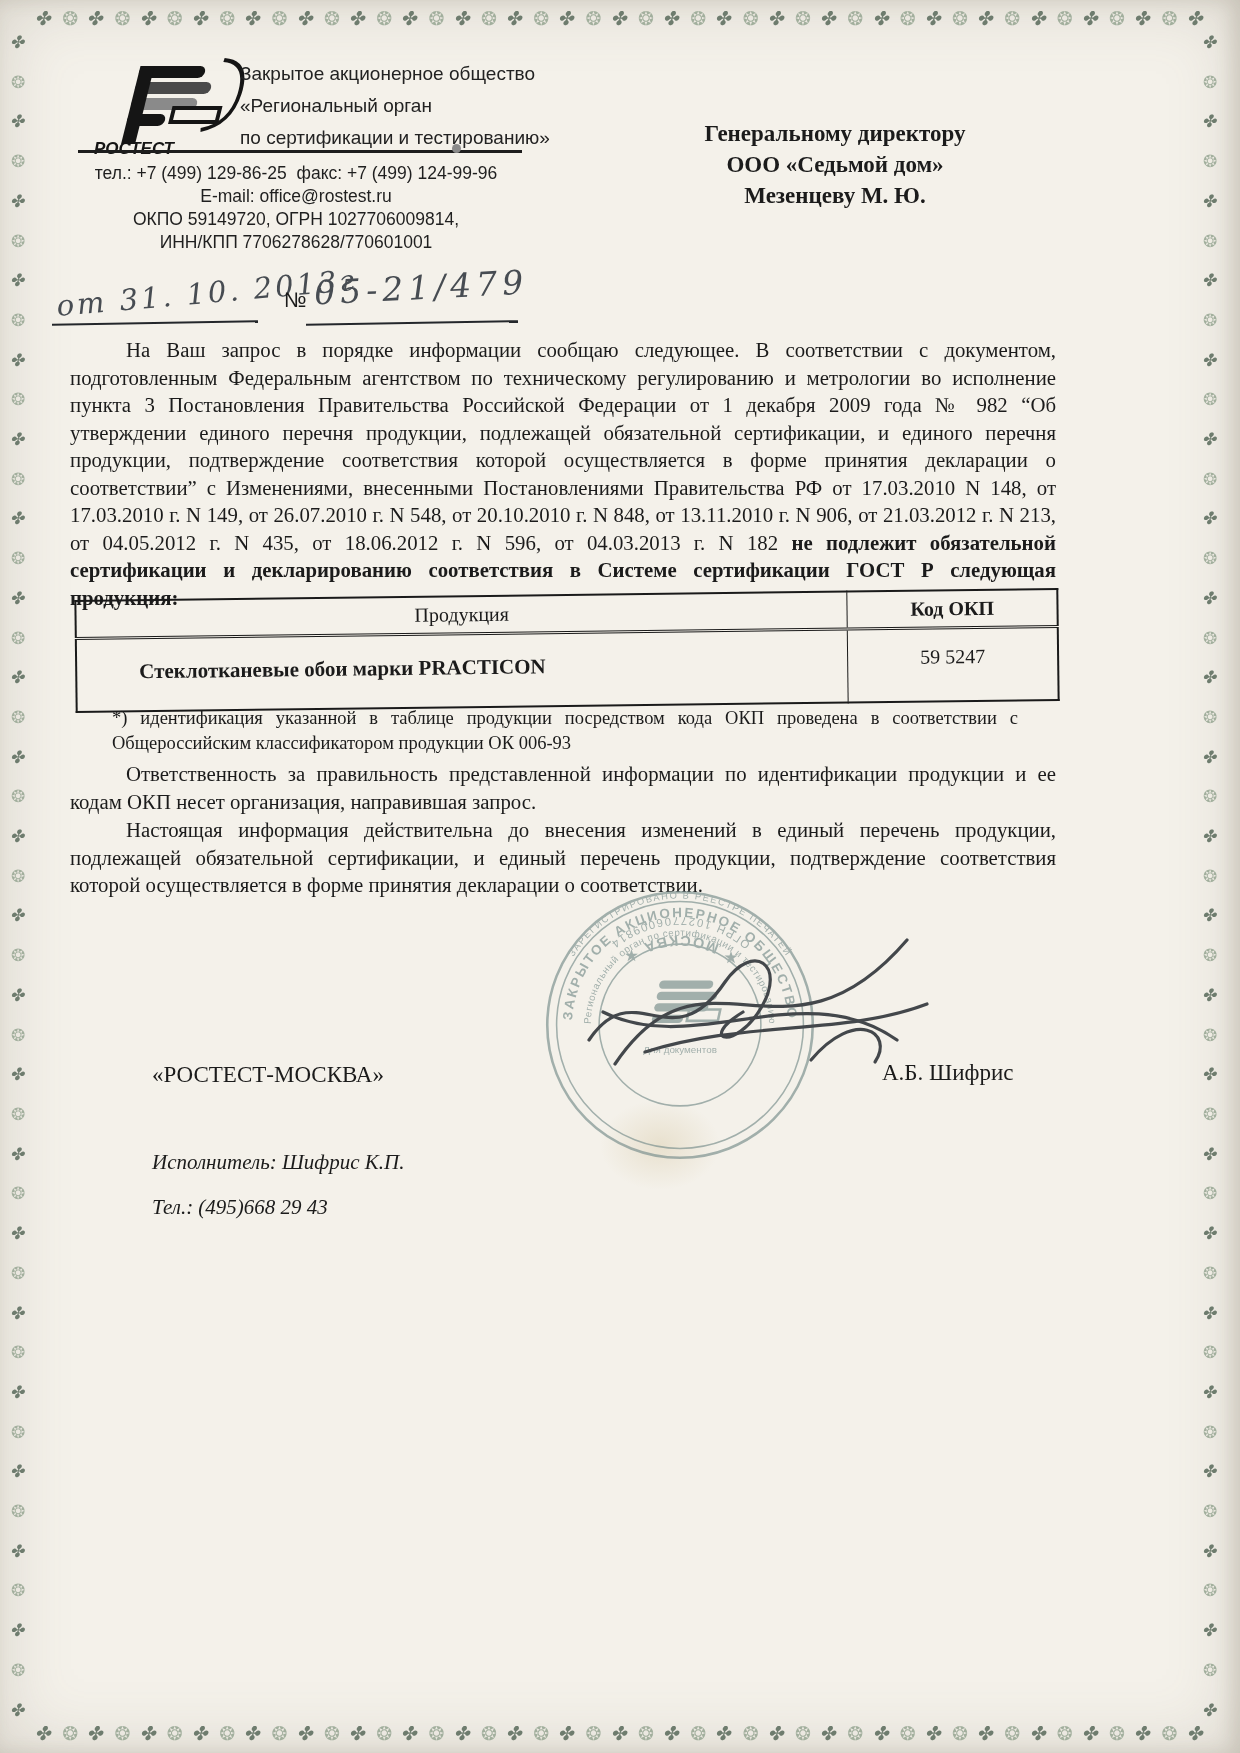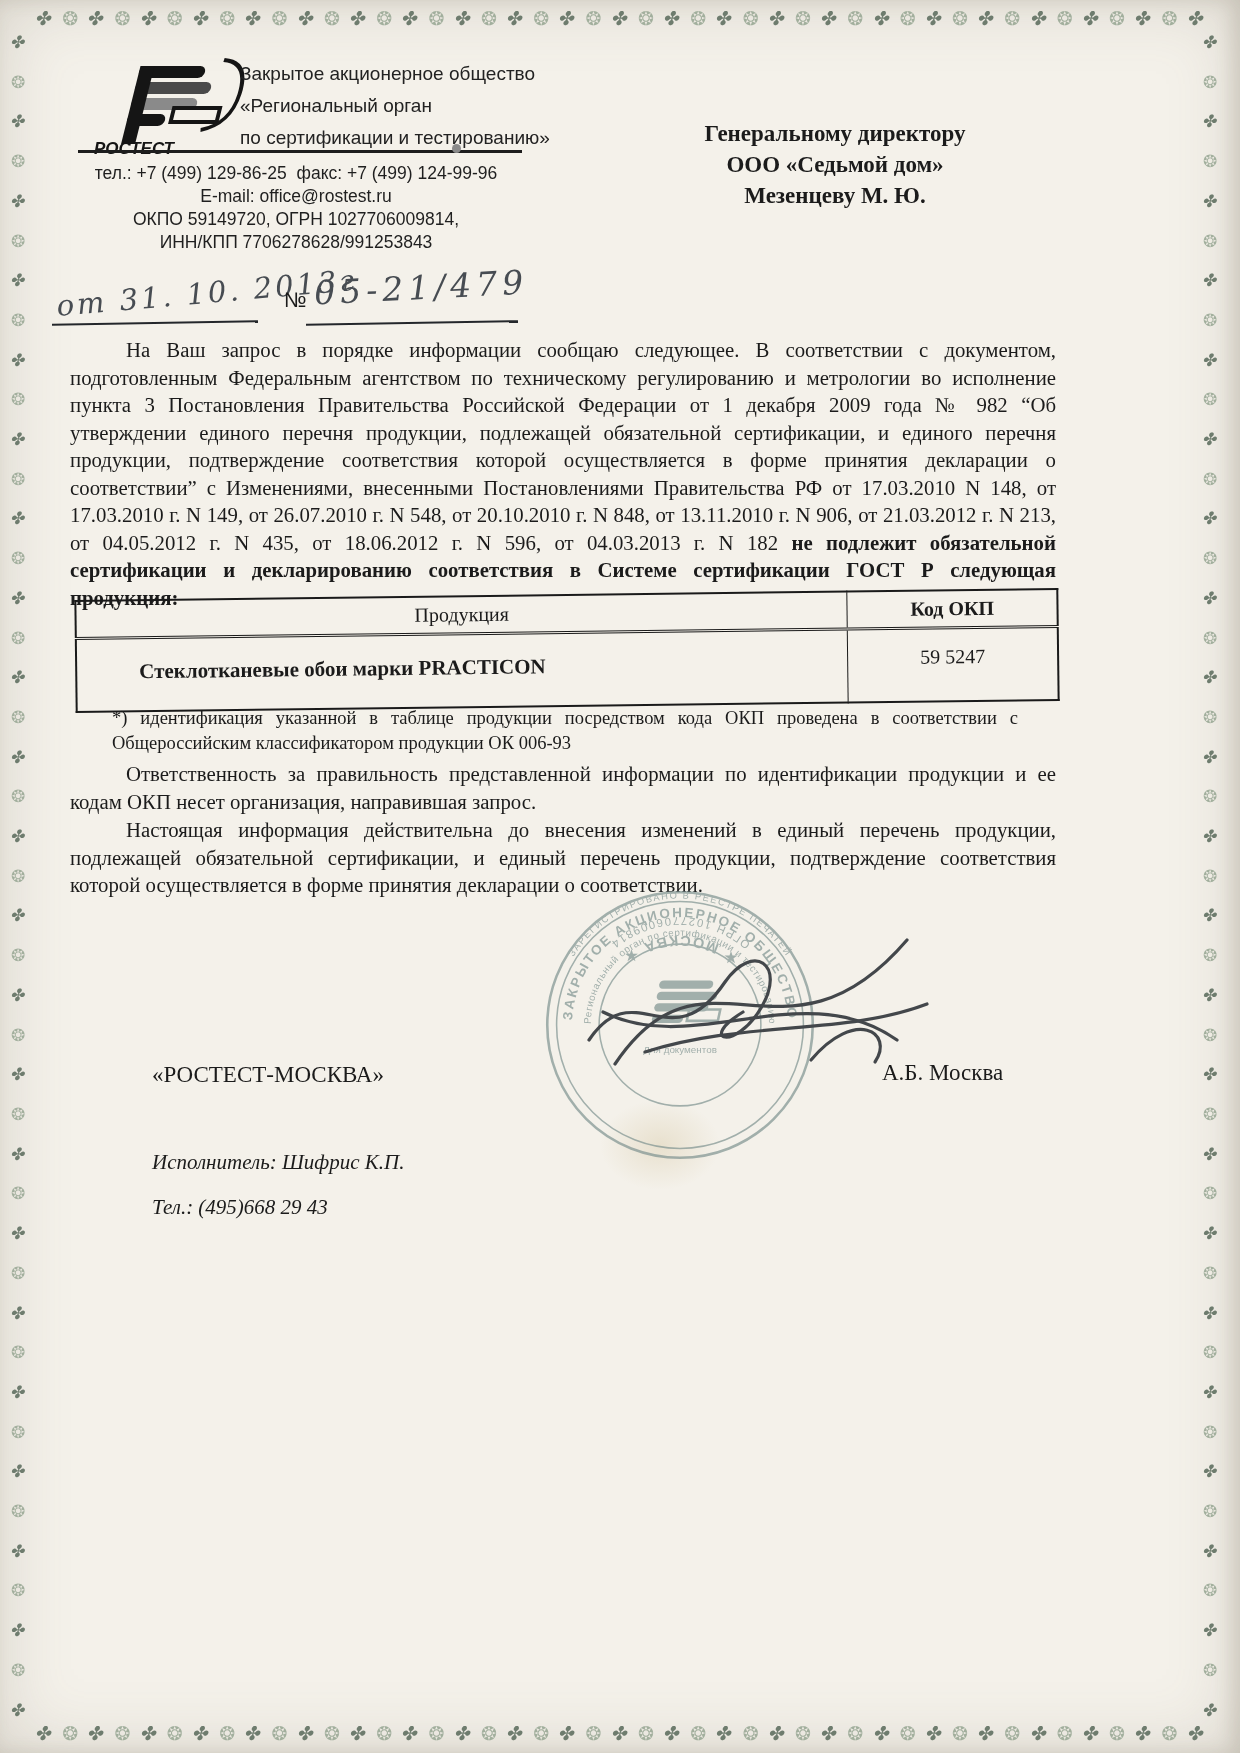--- a/index.html
+++ b/index.html
@@ -288,7 +288,7 @@
   <div>тел.: +7 (499) 129-86-25&nbsp; факс: +7 (499) 124-99-96</div>
   <div>E-mail: office@rostest.ru</div>
   <div>ОКПО 59149720, ОГРН 1027706009814,</div>
-  <div>ИНН/КПП 7706278628/991253843</div>
+  <div>ИНН/КПП 7706278628/770601001</div>
 </div>
 
 <div class="recipient">

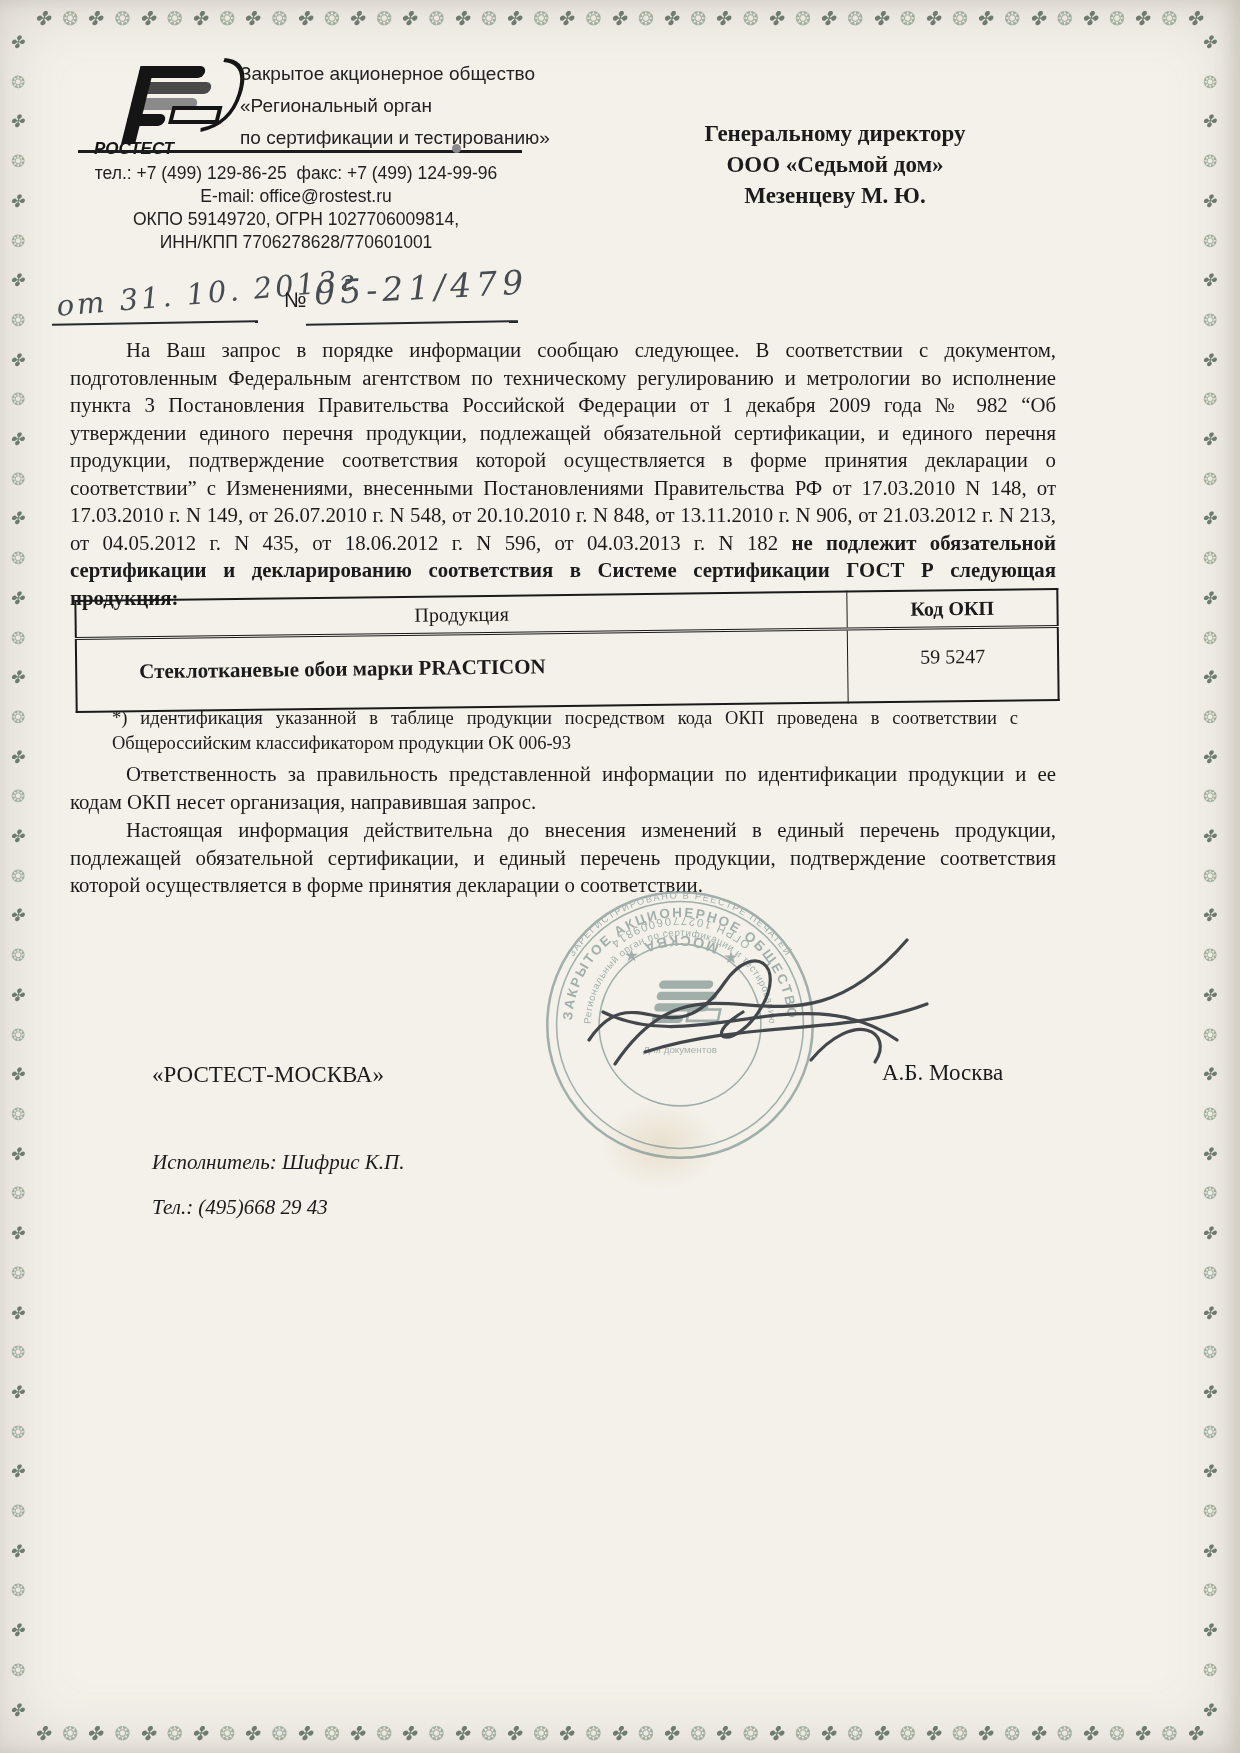--- a/index.html
+++ b/index.html
@@ -376,7 +376,7 @@
 <div class="sig-title">
   <div>«РОСТЕСТ-МОСКВА»</div>
 </div>
-<div class="sig-name">А.Б. Москва</div>
+<div class="sig-name">А.Б. Шифрис</div>
 
 <div class="executor">
   <span class="ln hand-it">Исполнитель: Шифрис К.П.</span>

